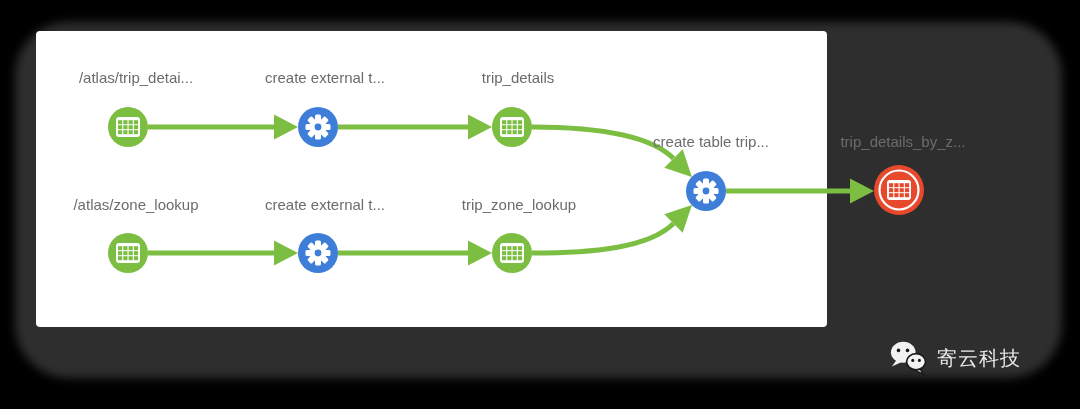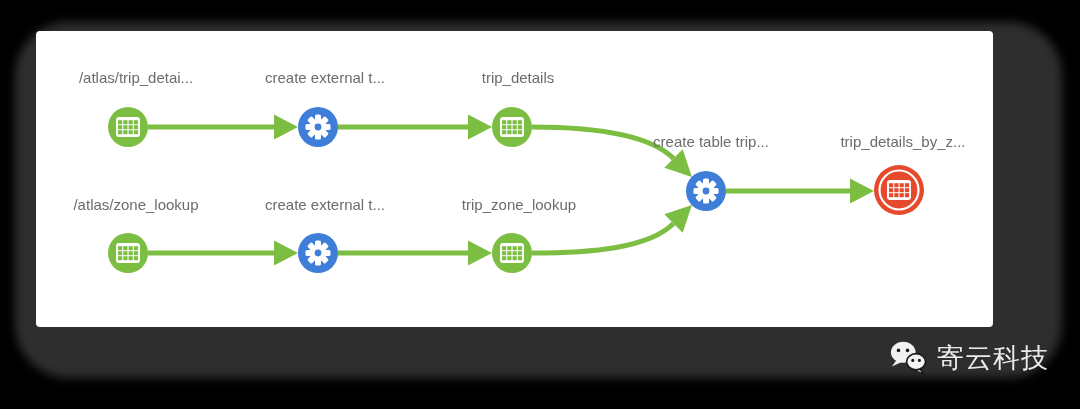--- a/index.html
+++ b/index.html
@@ -21,7 +21,7 @@
   .card {
     position: absolute;
     left: 36px; top: 31px;
-    width: 957px; height: 296px;
+    width: 791px; height: 296px;
     background: var(--card-bg, #fff);
     border-radius: 4px;
   }

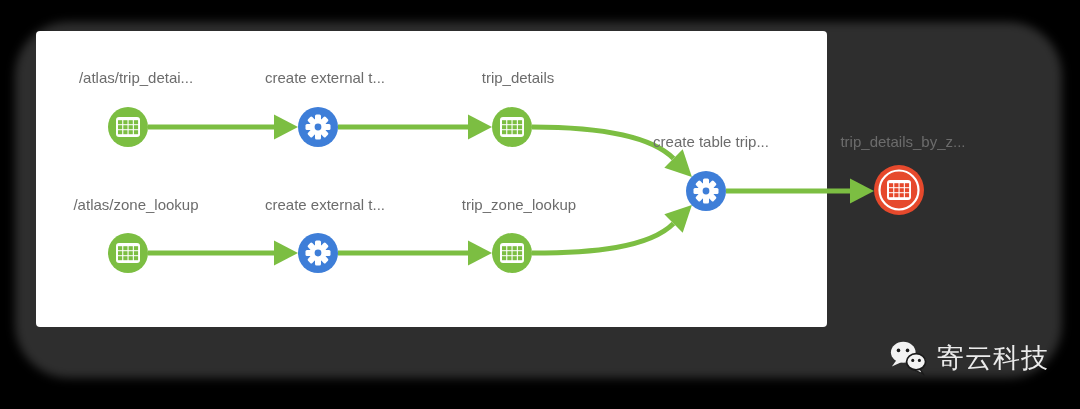--- a/index.html
+++ b/index.html
@@ -49,7 +49,7 @@
   }
   .watermark .brand-text {
     color: var(--watermark-text, #ebebeb);
-    font-size: 27px;
+    font-size: 20px;
     letter-spacing: 1px;
     font-family: "Liberation Sans", sans-serif;
     line-height: 38px;

